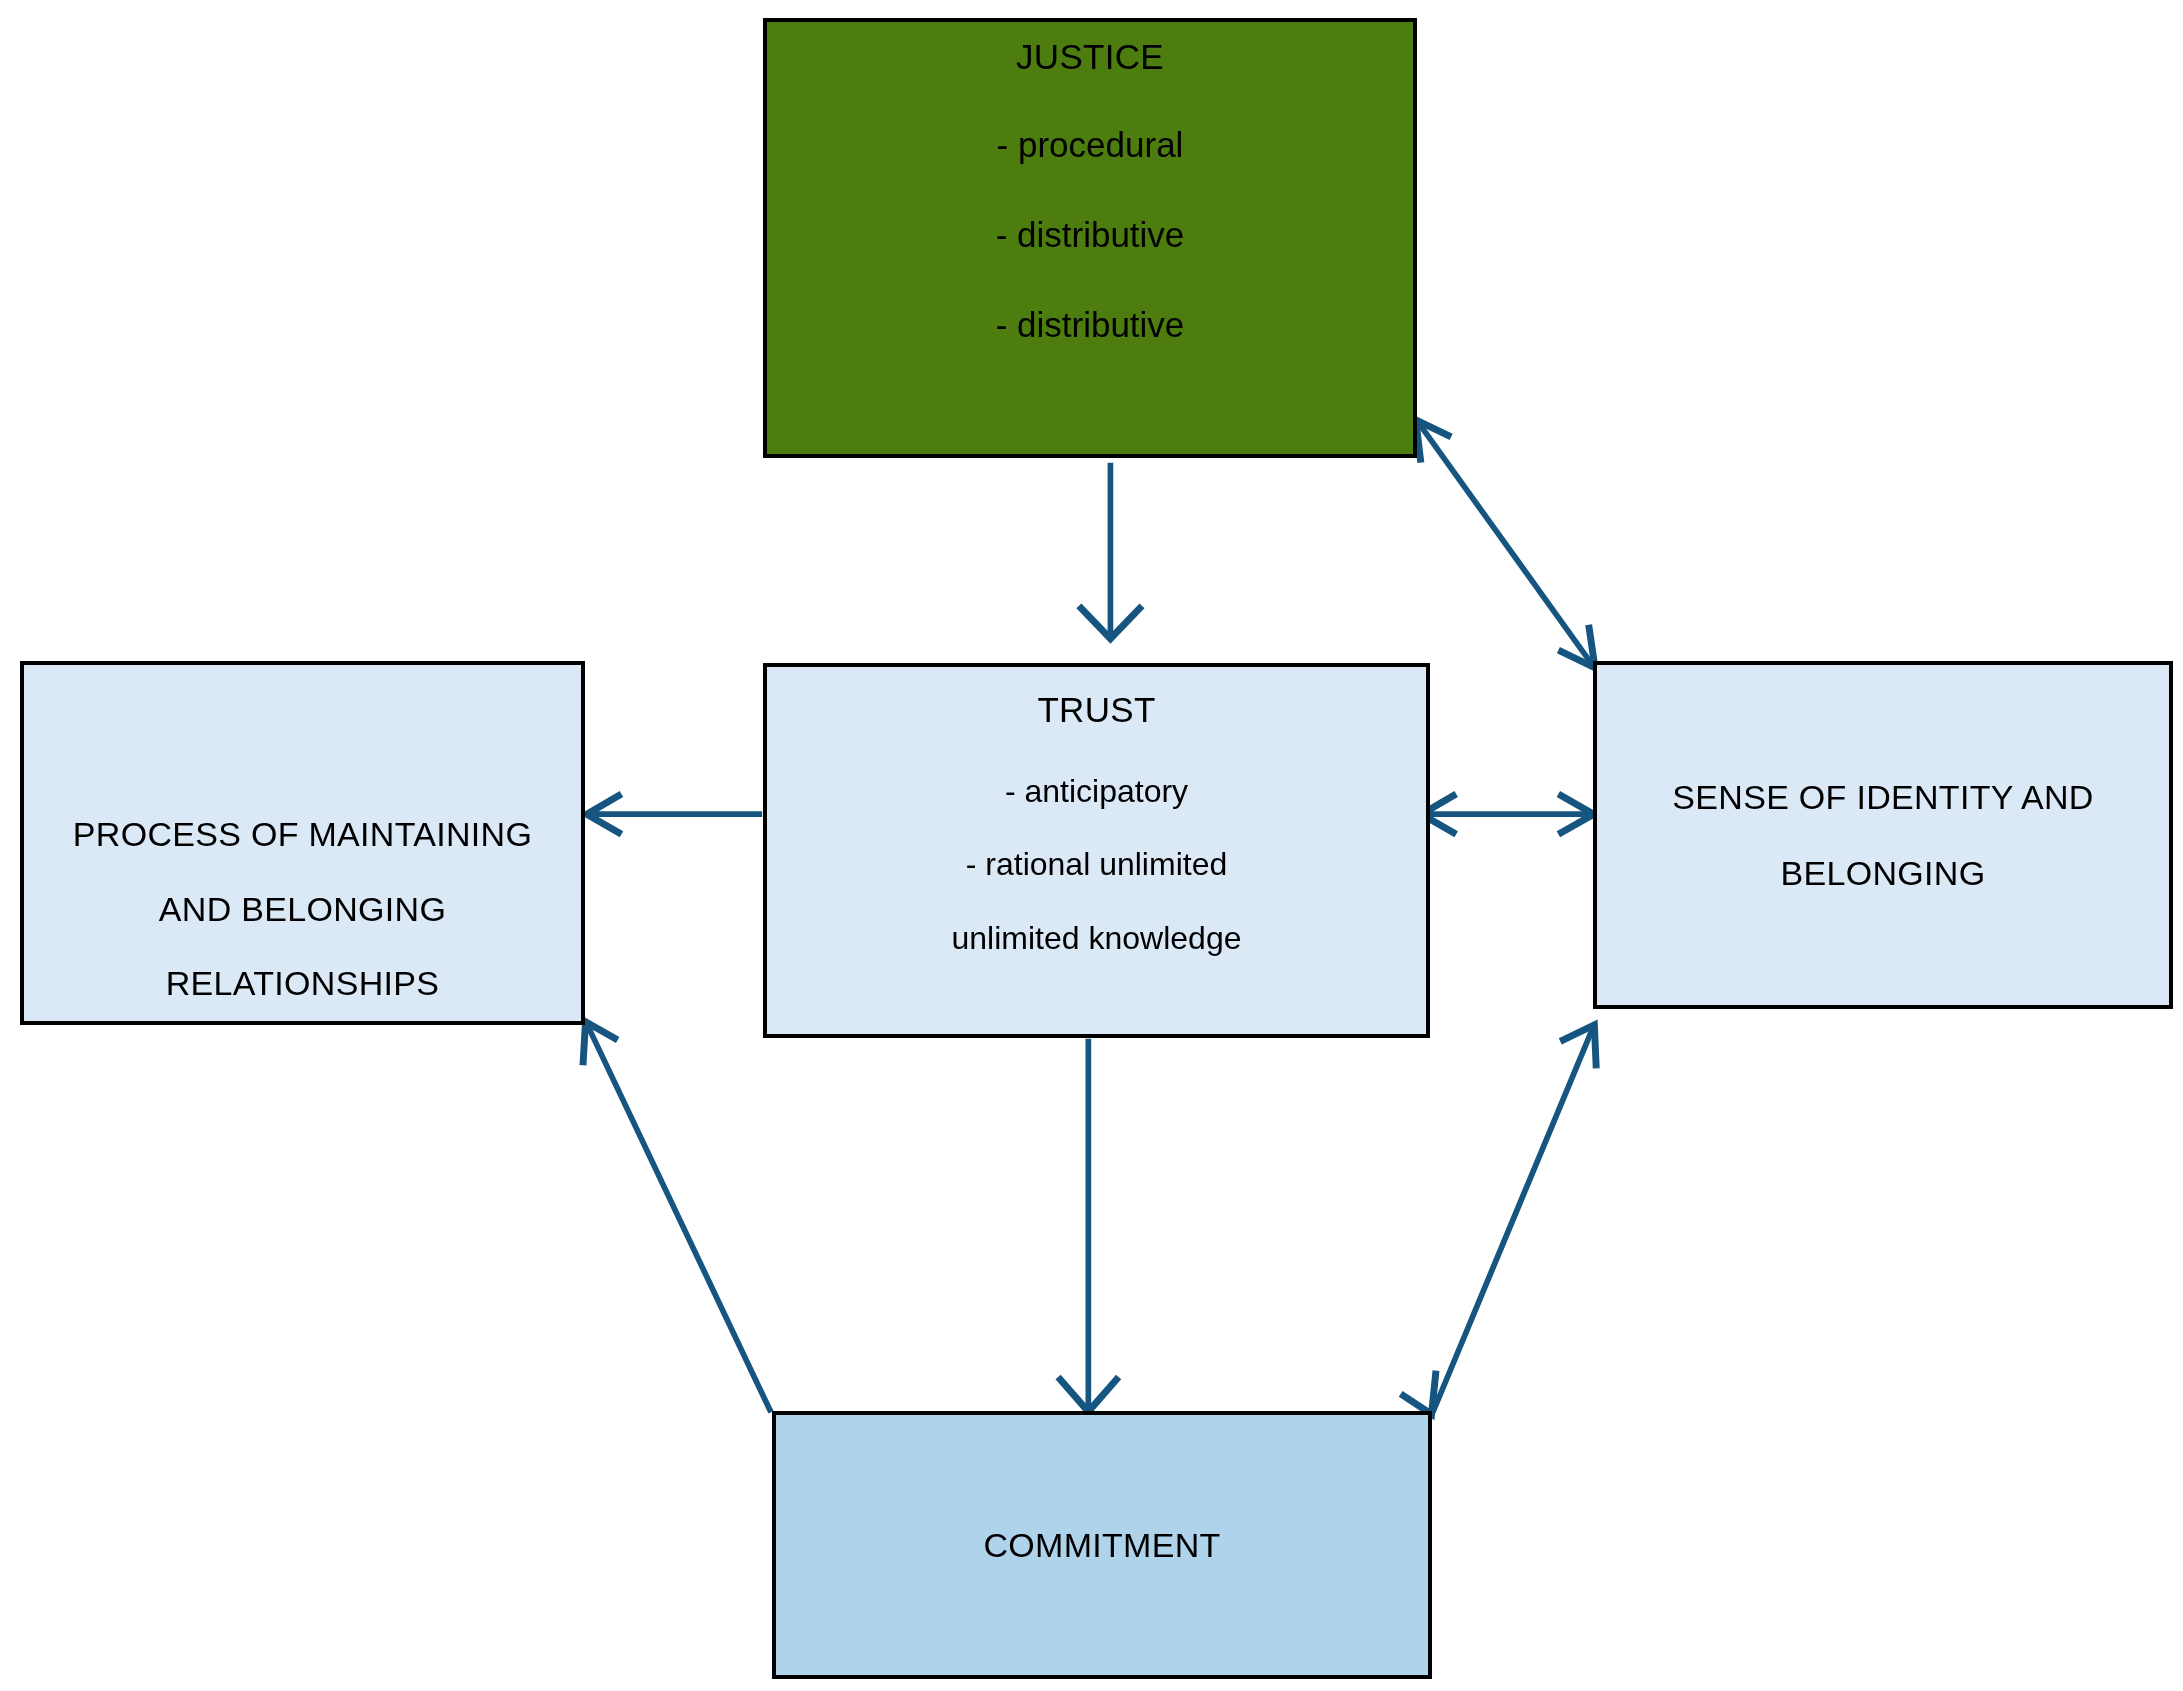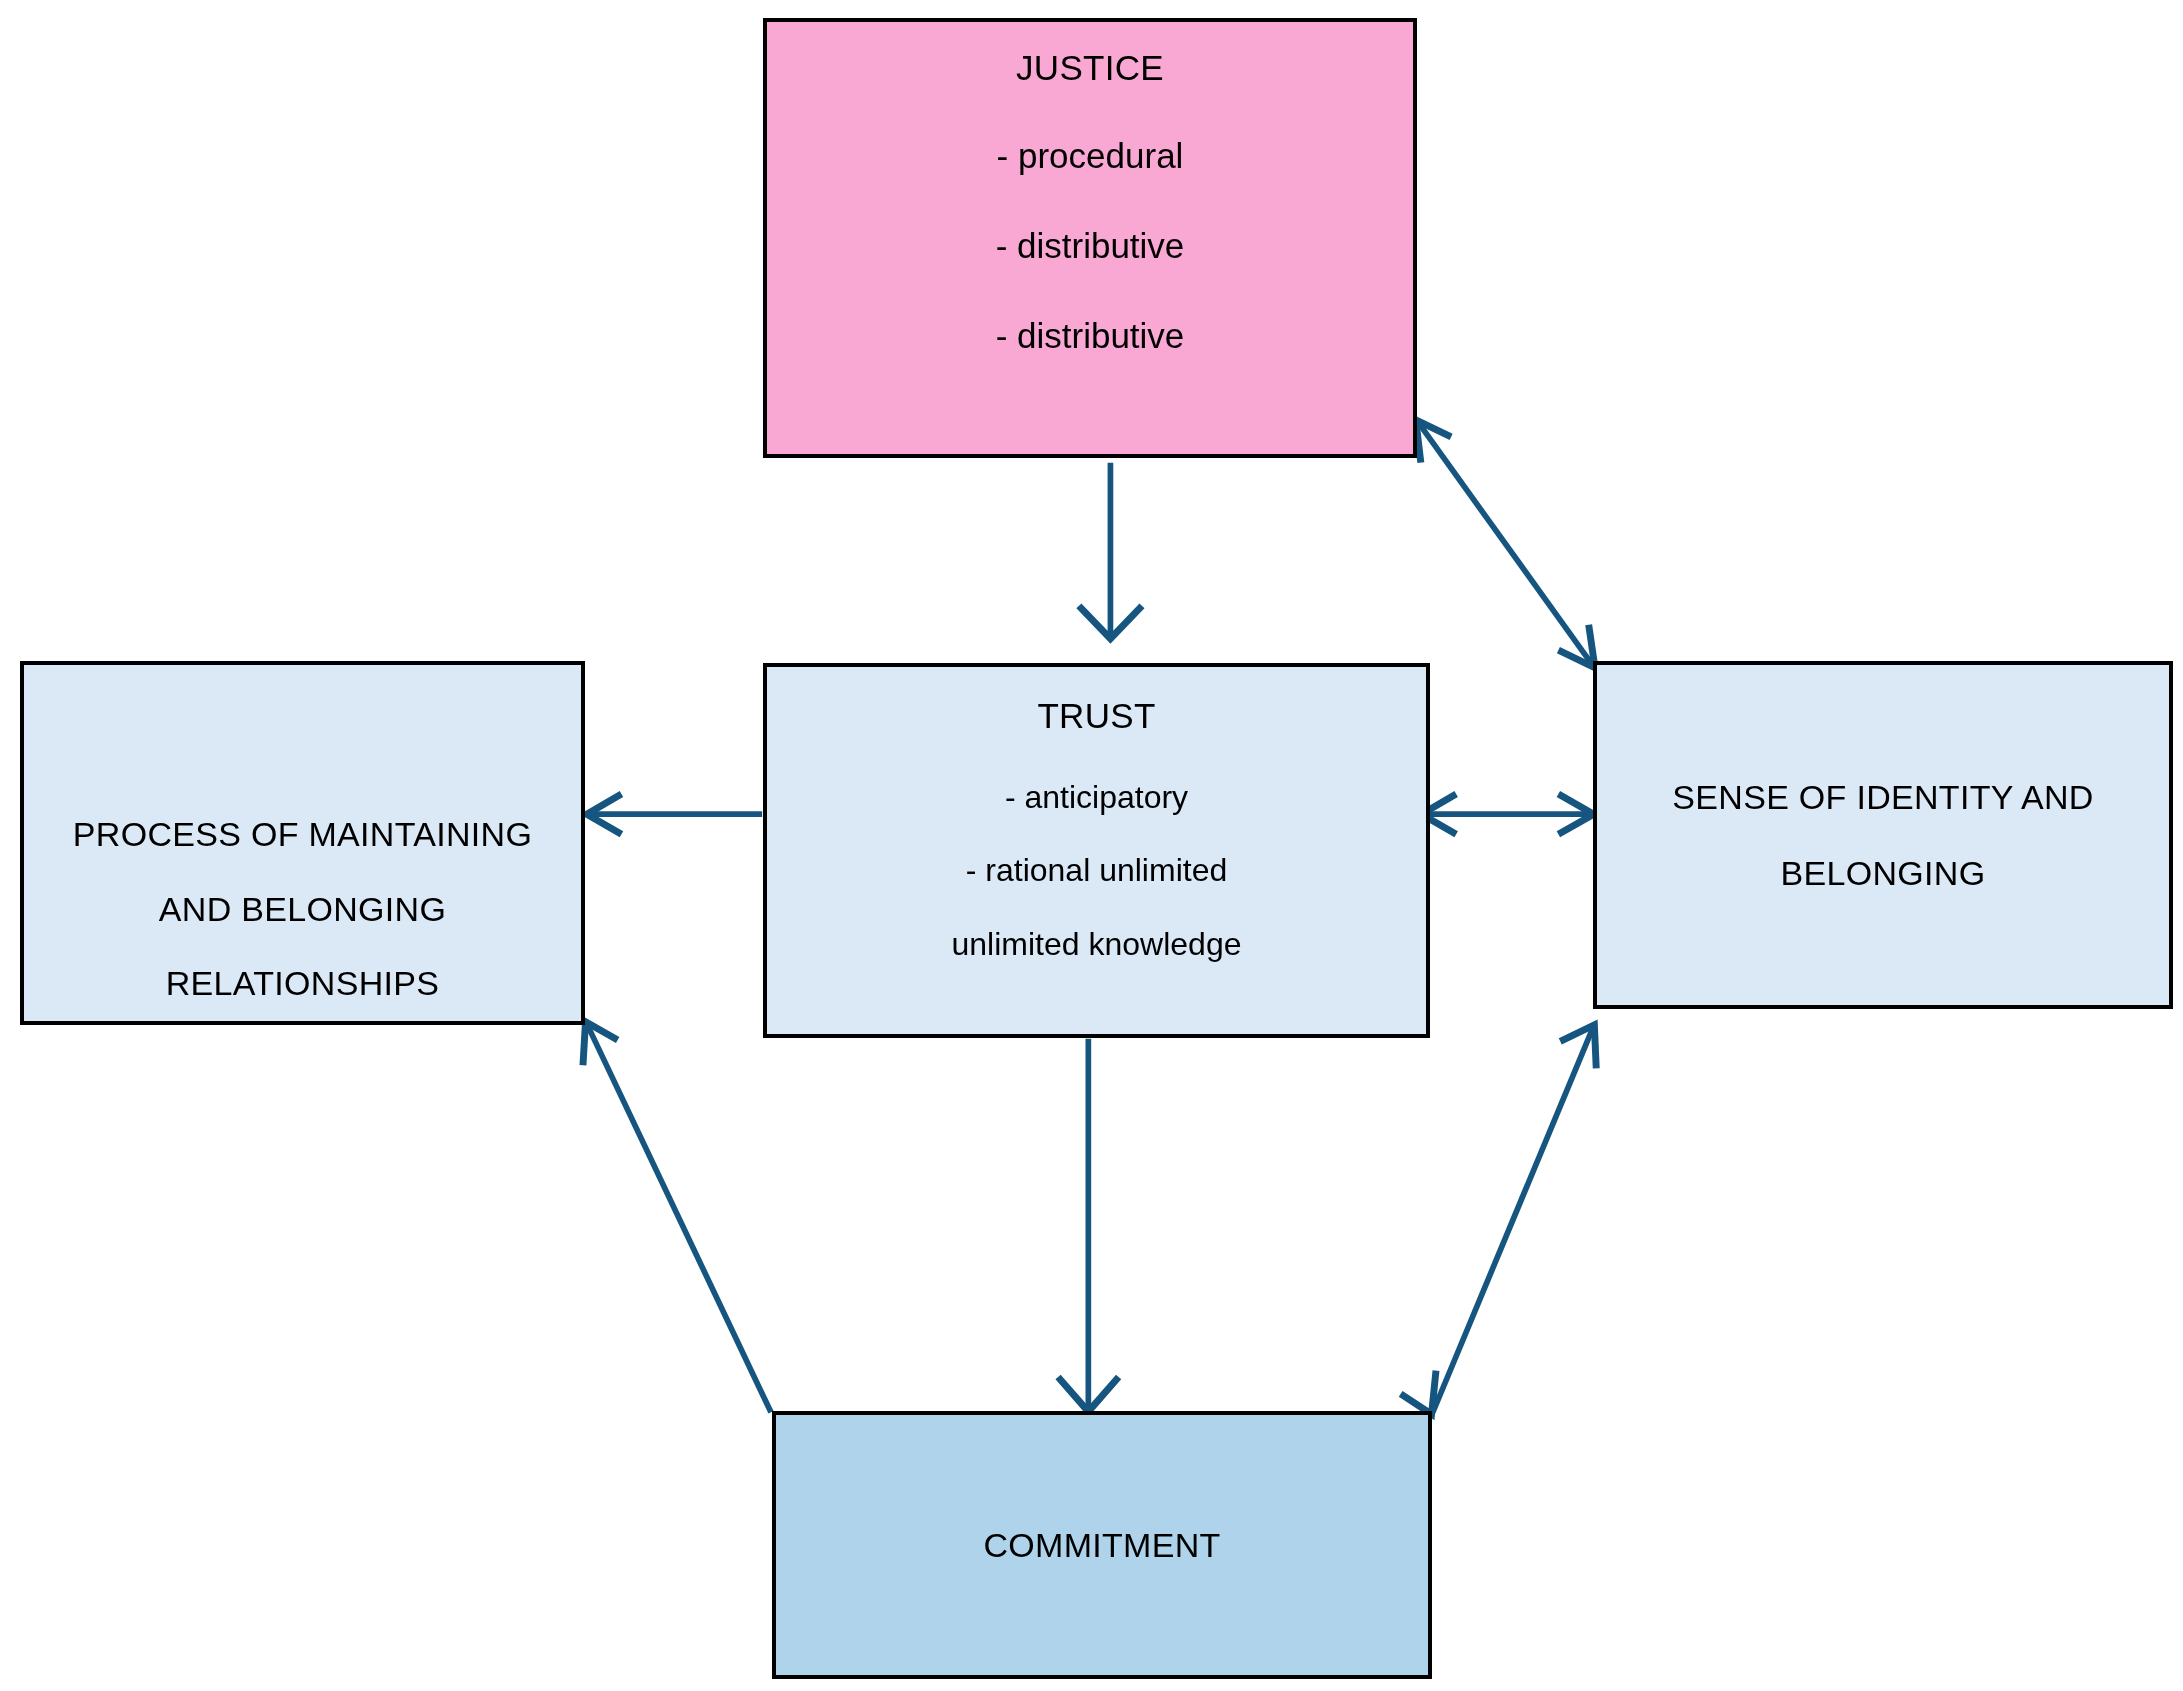--- a/index.html
+++ b/index.html
@@ -38,9 +38,9 @@
     top: 18.3px;
     width: 654px;
     height: 440px;
-    background: #f9a8d4;
+    background: #4d7c0f;
     justify-content: flex-start;
-    padding-top: 27px;
+    padding-top: 16px;
   }
   #node-justice .title {
     font-size: 35px;

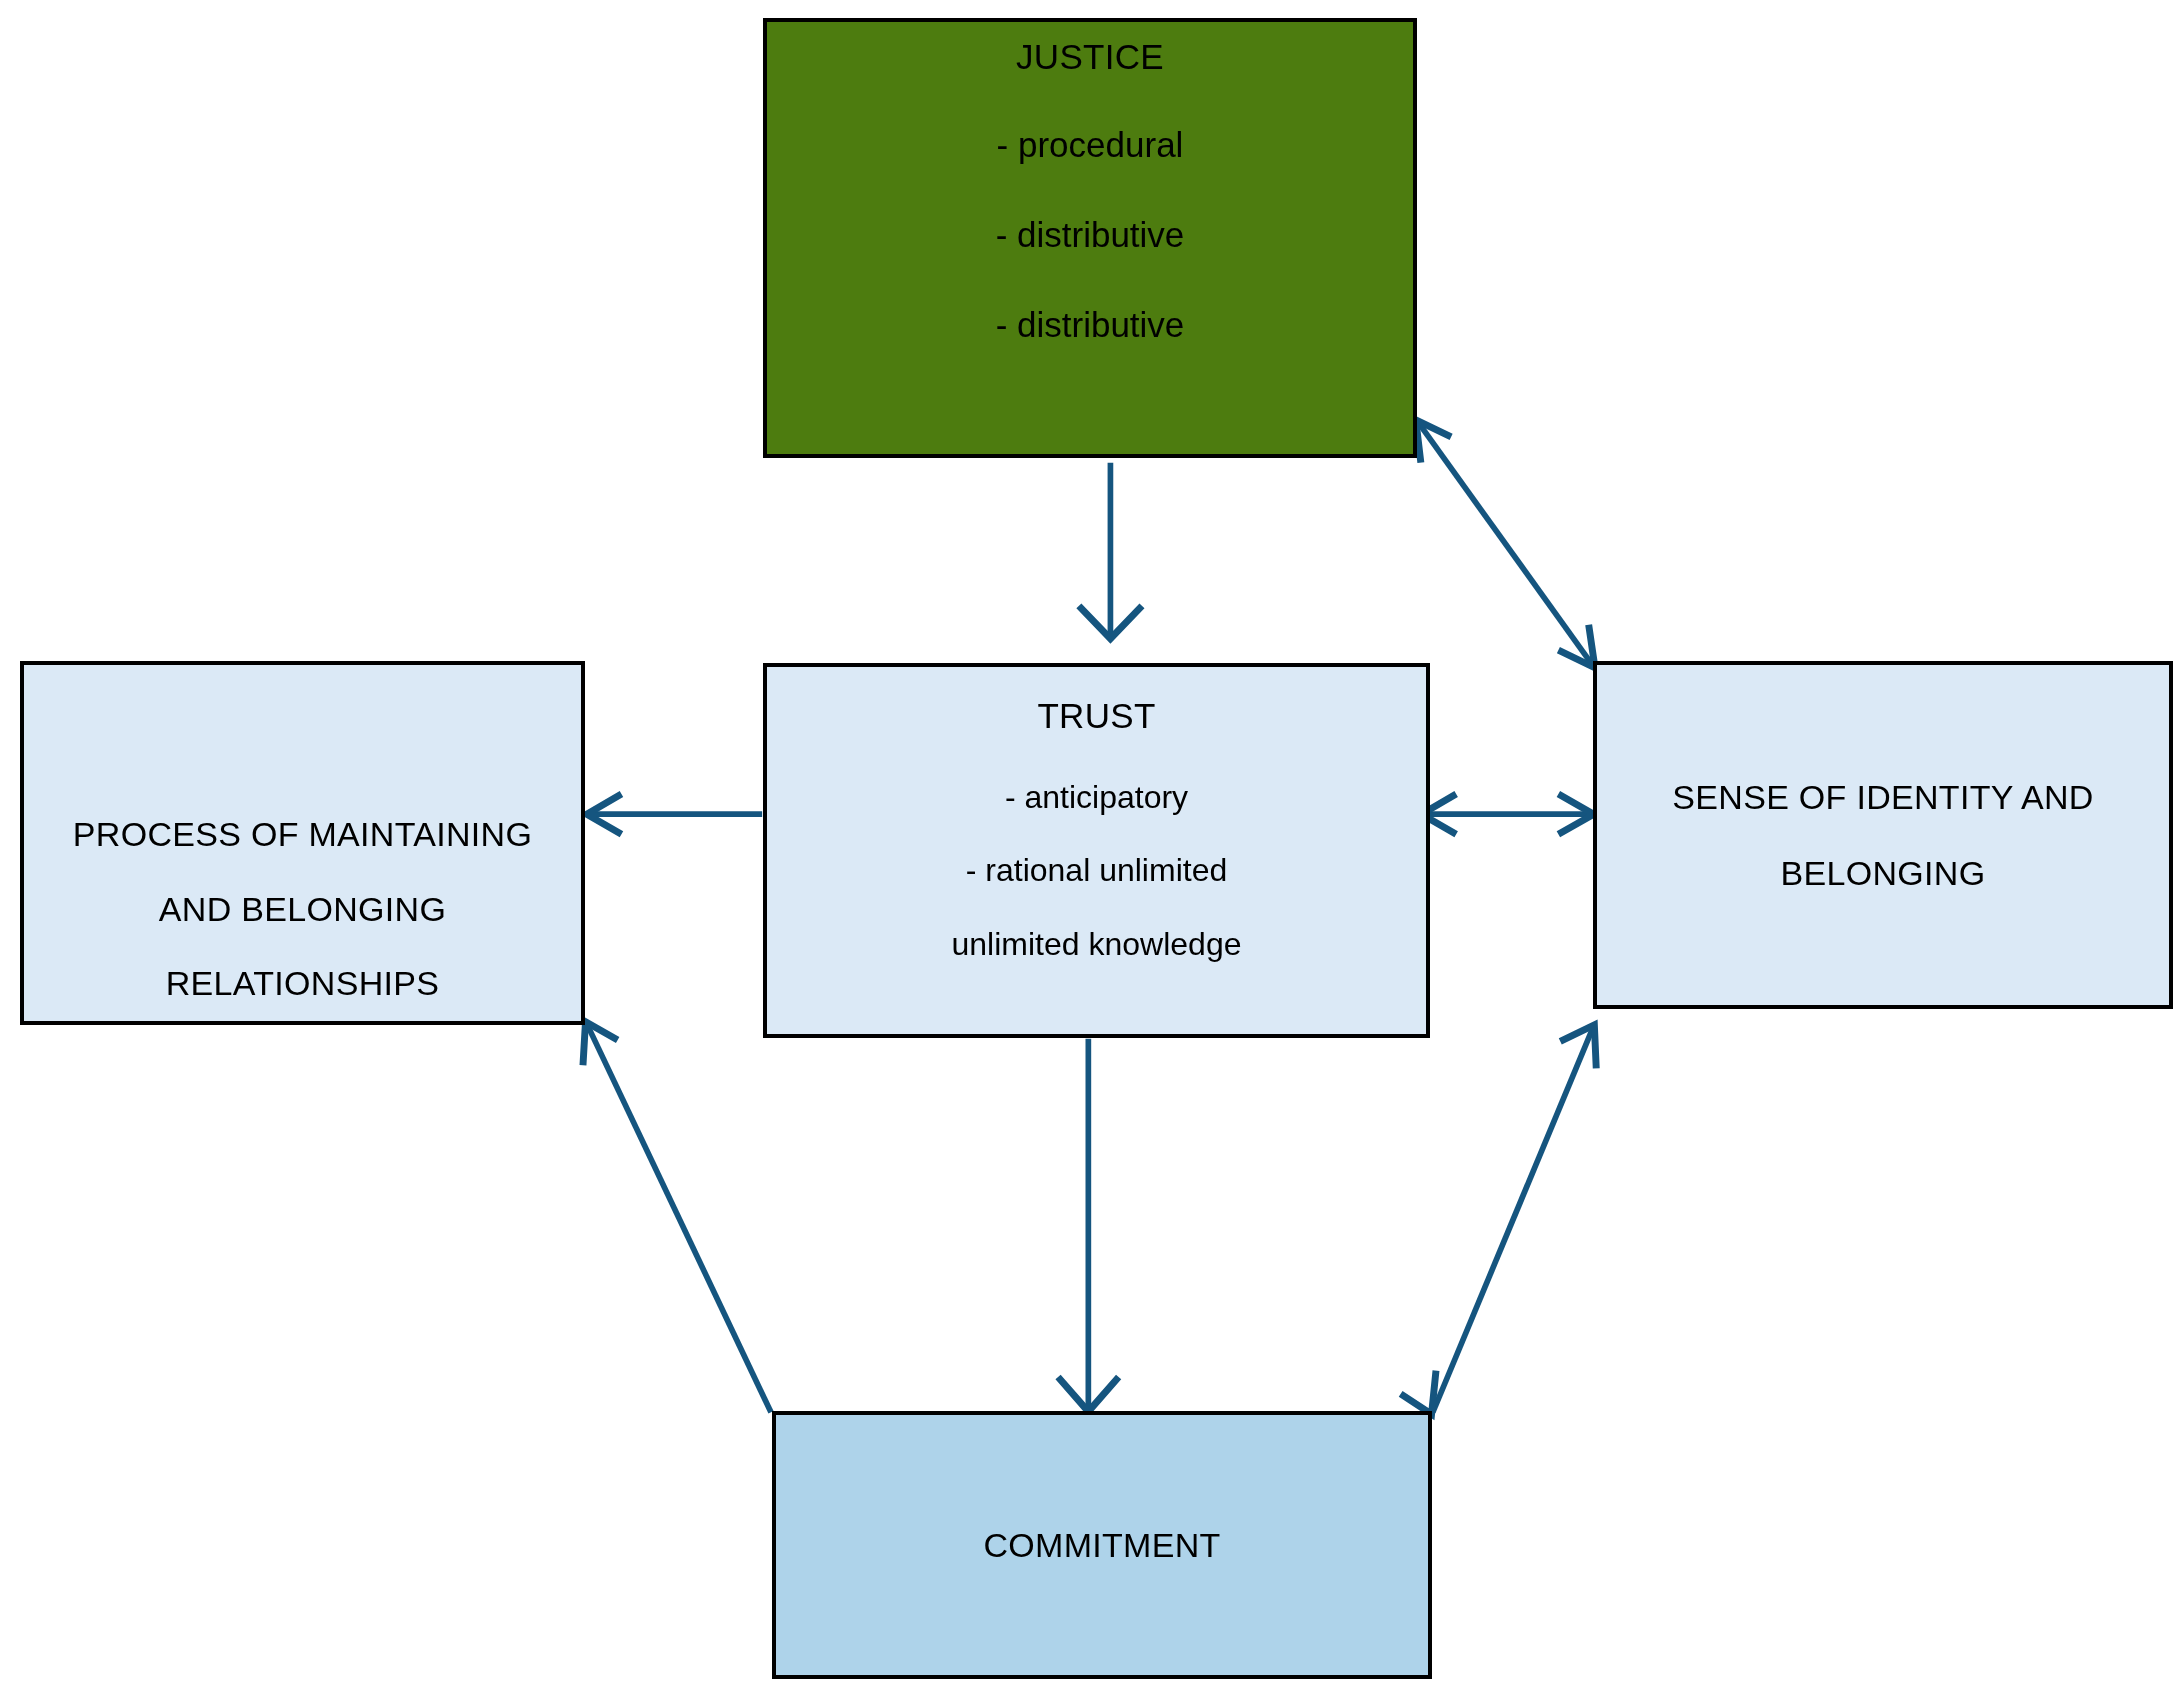--- a/index.html
+++ b/index.html
@@ -60,7 +60,7 @@
     height: 375px;
     background: #dbe9f6;
     justify-content: flex-start;
-    padding-top: 30px;
+    padding-top: 24px;
   }
   #node-trust .title {
     font-size: 35px;

